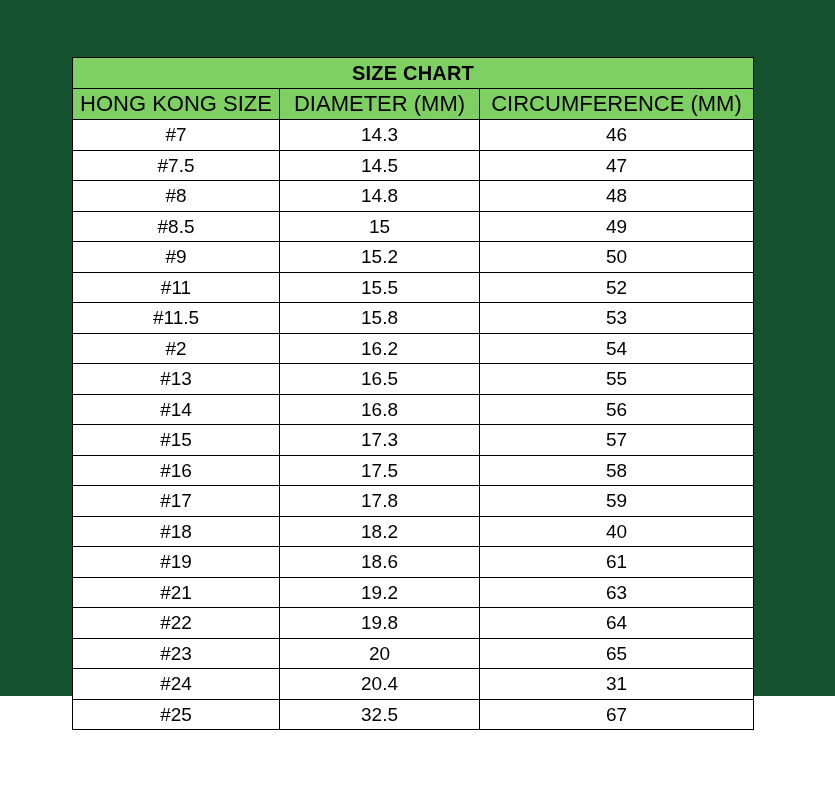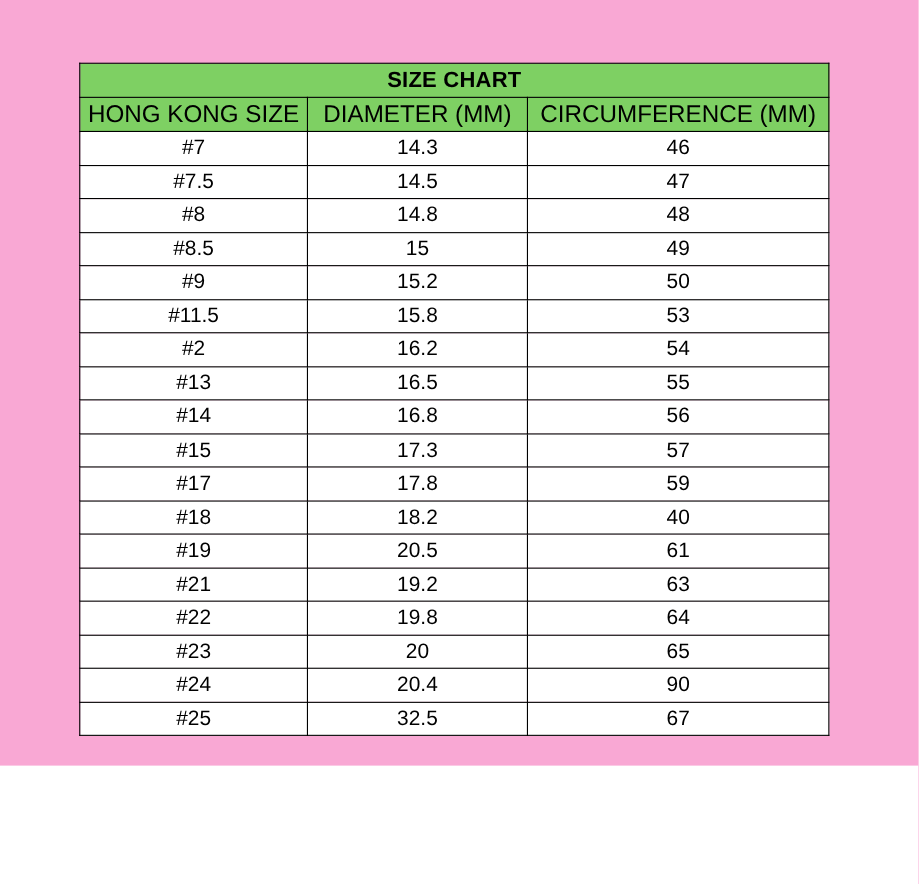--- a/index.html
+++ b/index.html
@@ -17,7 +17,7 @@
     position: relative;
     width: 835px;
     height: 696px;
-    background: #f9a8d4;
+    background: #14532d;
   }
   .chart-wrap {
     position: absolute;

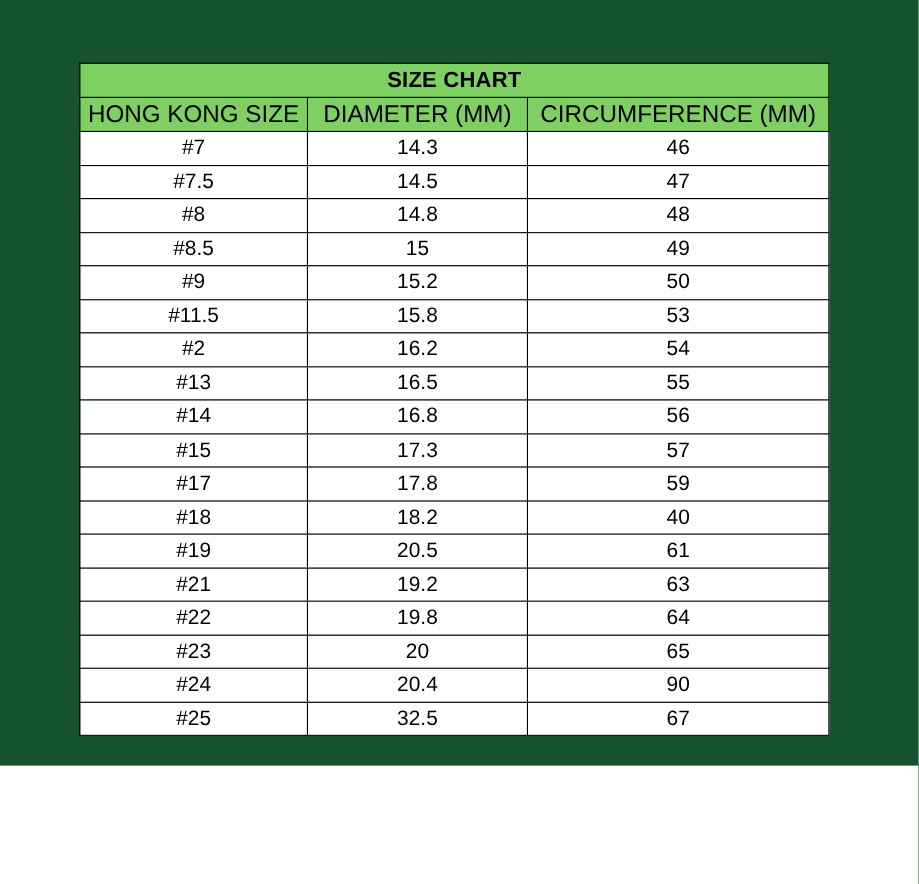--- a/index.html
+++ b/index.html
@@ -110,6 +110,11 @@
             <td>50</td>
           </tr>
           <tr class="data-row">
+            <td>#11</td>
+            <td>15.5</td>
+            <td>52</td>
+          </tr>
+          <tr class="data-row">
             <td>#11.5</td>
             <td>15.8</td>
             <td>53</td>

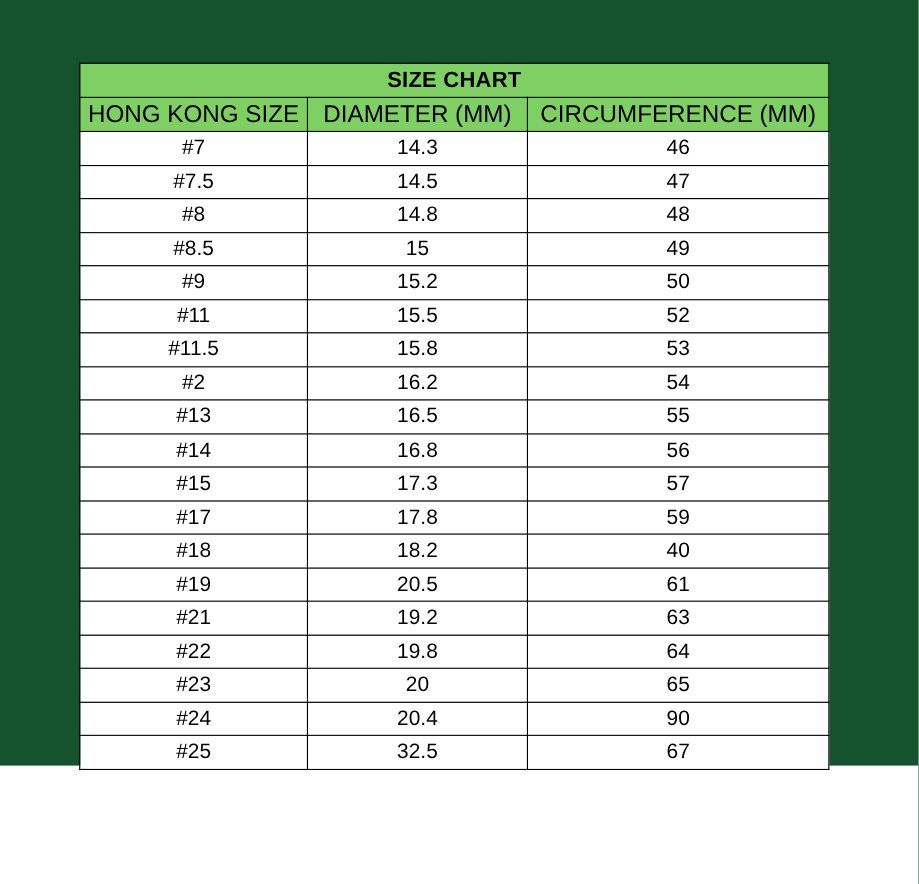--- a/index.html
+++ b/index.html
@@ -140,6 +140,11 @@
             <td>57</td>
           </tr>
           <tr class="data-row">
+            <td>#16</td>
+            <td>17.5</td>
+            <td>58</td>
+          </tr>
+          <tr class="data-row">
             <td>#17</td>
             <td>17.8</td>
             <td>59</td>

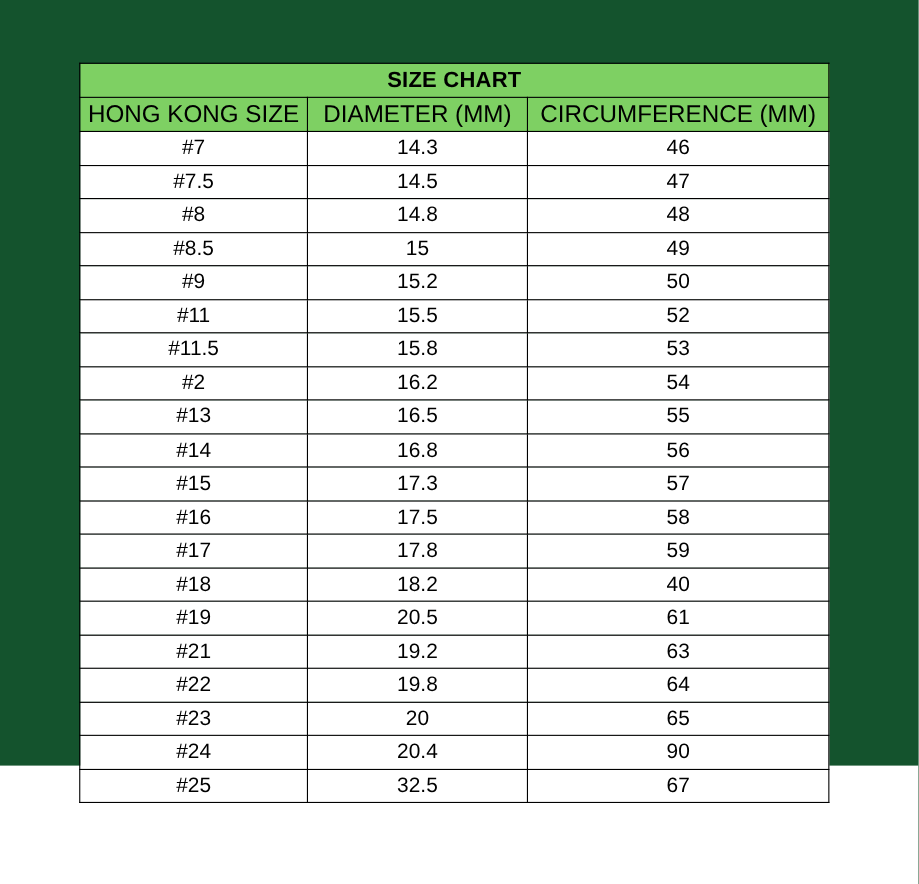--- a/index.html
+++ b/index.html
@@ -156,7 +156,7 @@
           </tr>
           <tr class="data-row">
             <td>#19</td>
-            <td>20.5</td>
+            <td>18.6</td>
             <td>61</td>
           </tr>
           <tr class="data-row">

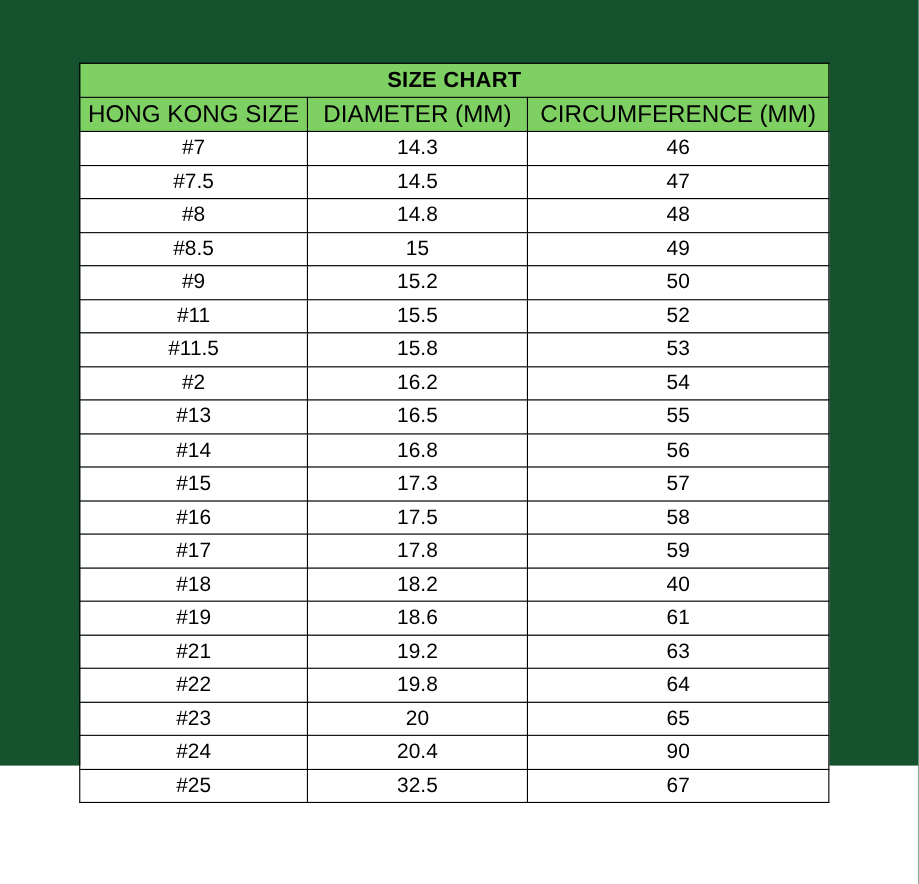--- a/index.html
+++ b/index.html
@@ -177,7 +177,7 @@
           <tr class="data-row">
             <td>#24</td>
             <td>20.4</td>
-            <td>90</td>
+            <td>31</td>
           </tr>
           <tr class="data-row">
             <td>#25</td>

